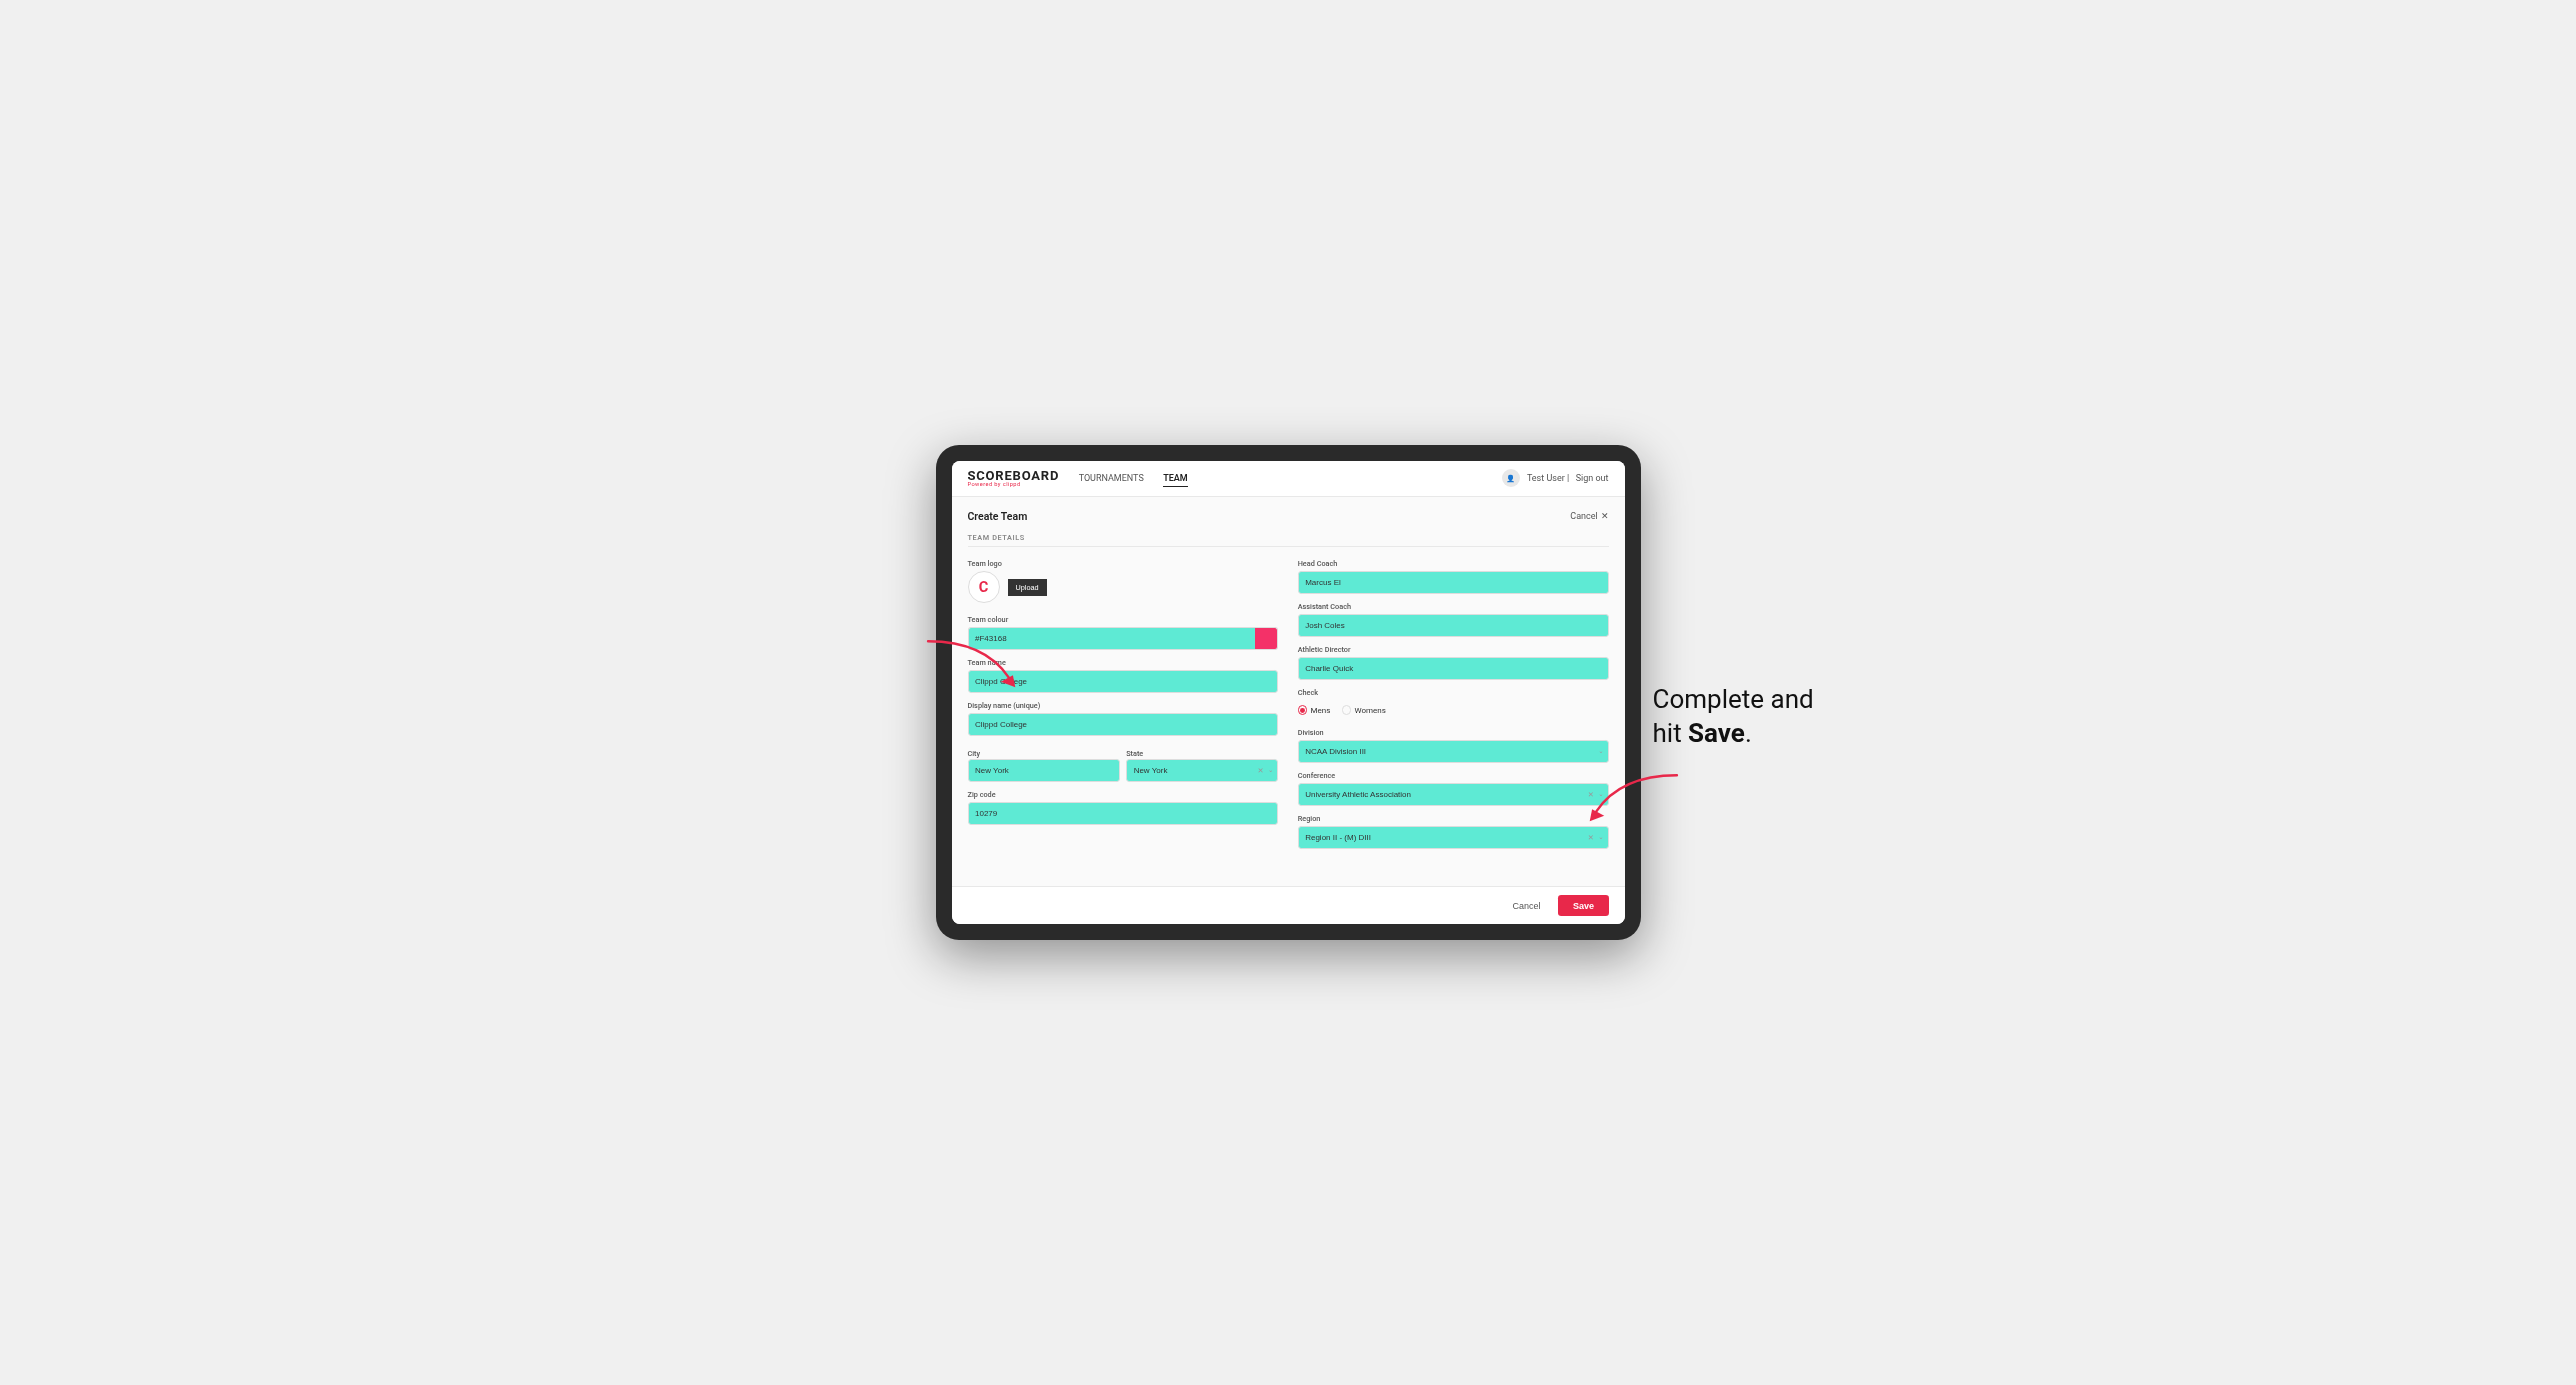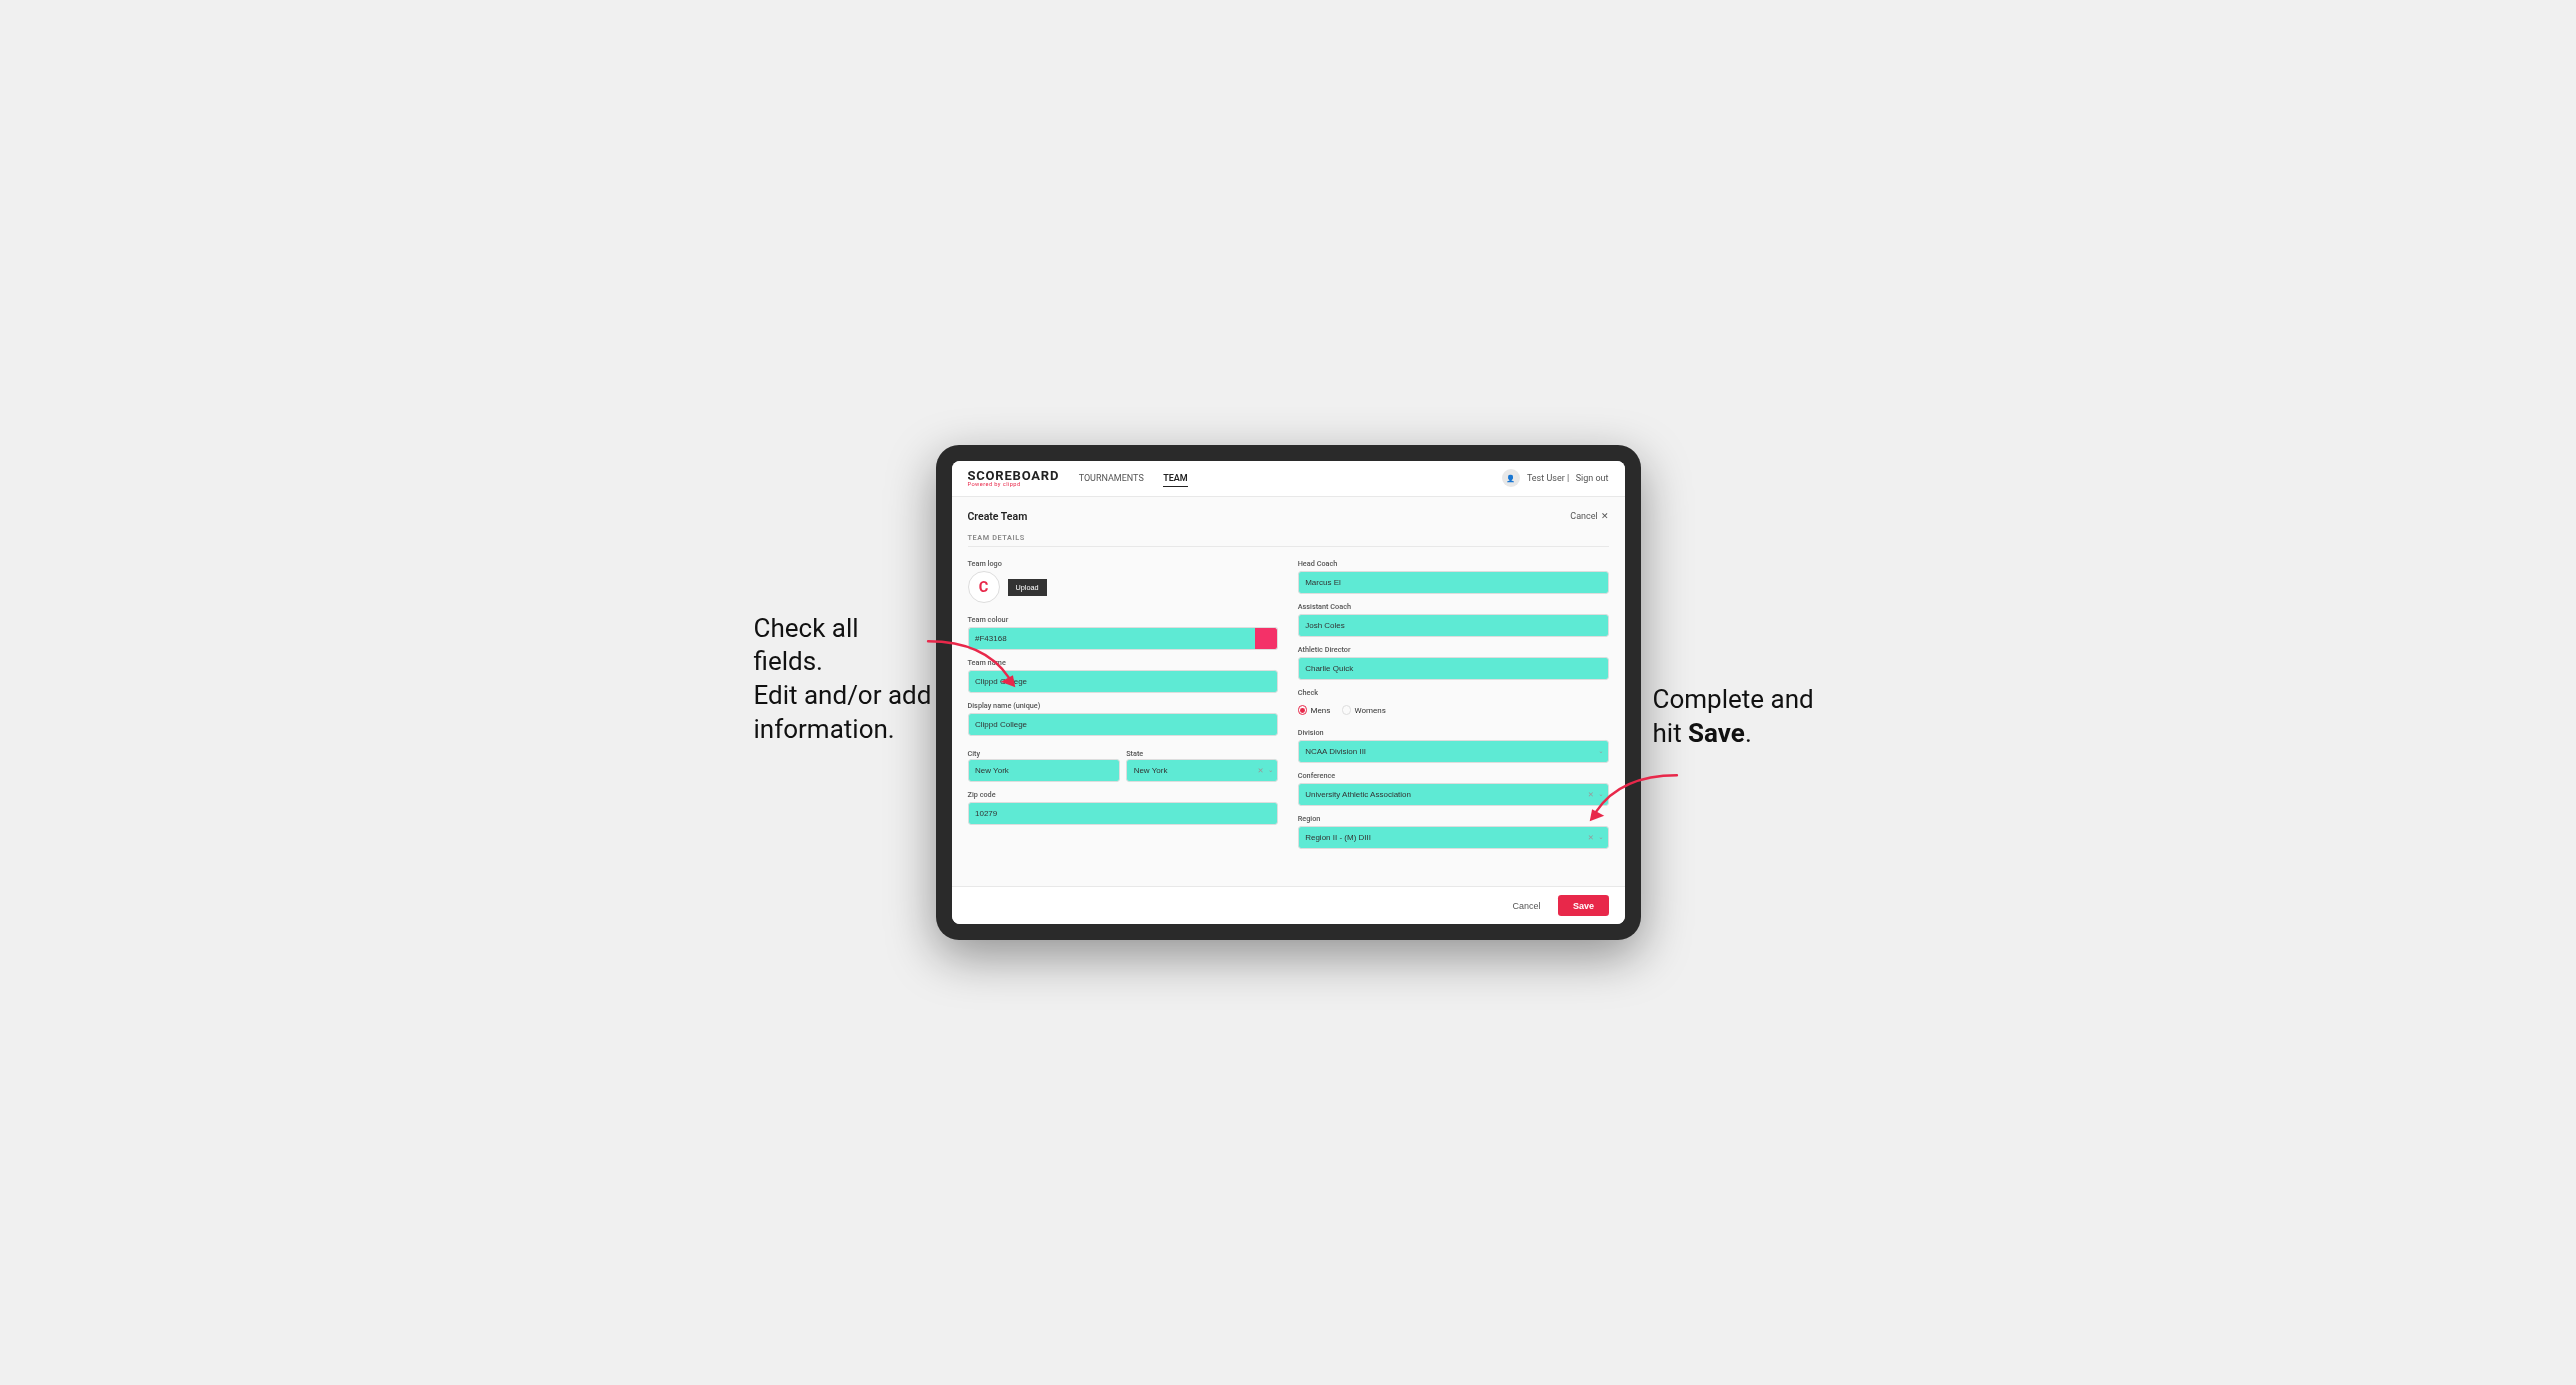--- a/index.html
+++ b/index.html
@@ -423,11 +423,6 @@
 
 <div class="page-wrapper">
 
-  <div class="annotation-left">
-    <span>Check all fields.</span><br>
-    <span>Edit and/or add</span><br>
-    <span>information.</span>
-  </div>
 
   <svg class="arrow-svg arrow-svg-left" width="105" height="57" viewBox="0 0 130 70">
     <path d="M 10 10 Q 80 10 110 55" stroke="#e8284a" stroke-width="3" fill="none" stroke-linecap="round"></path>

